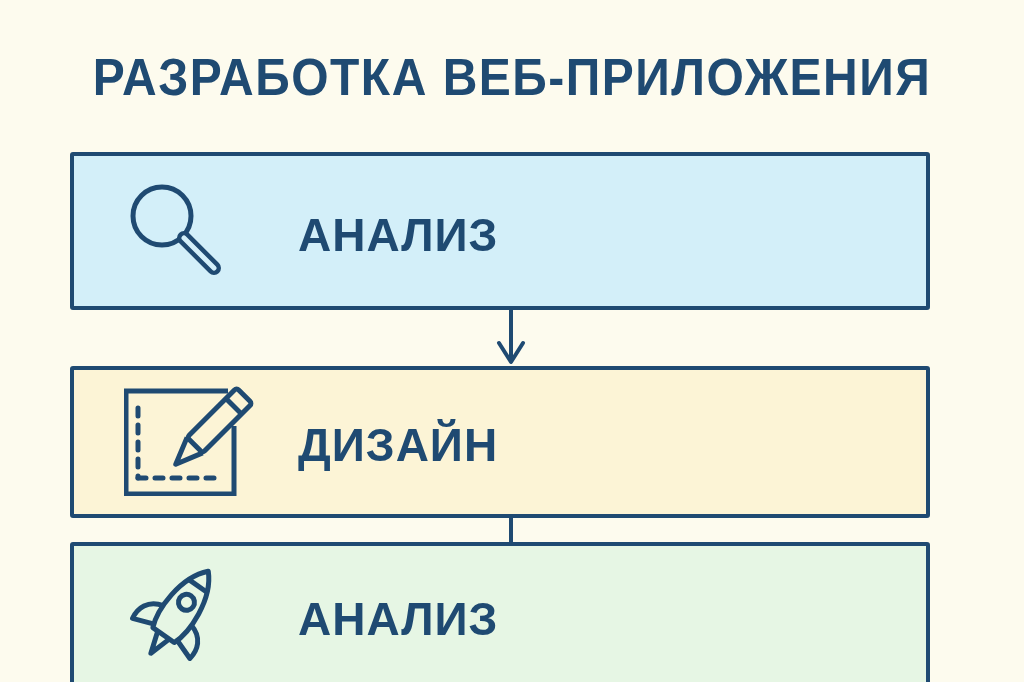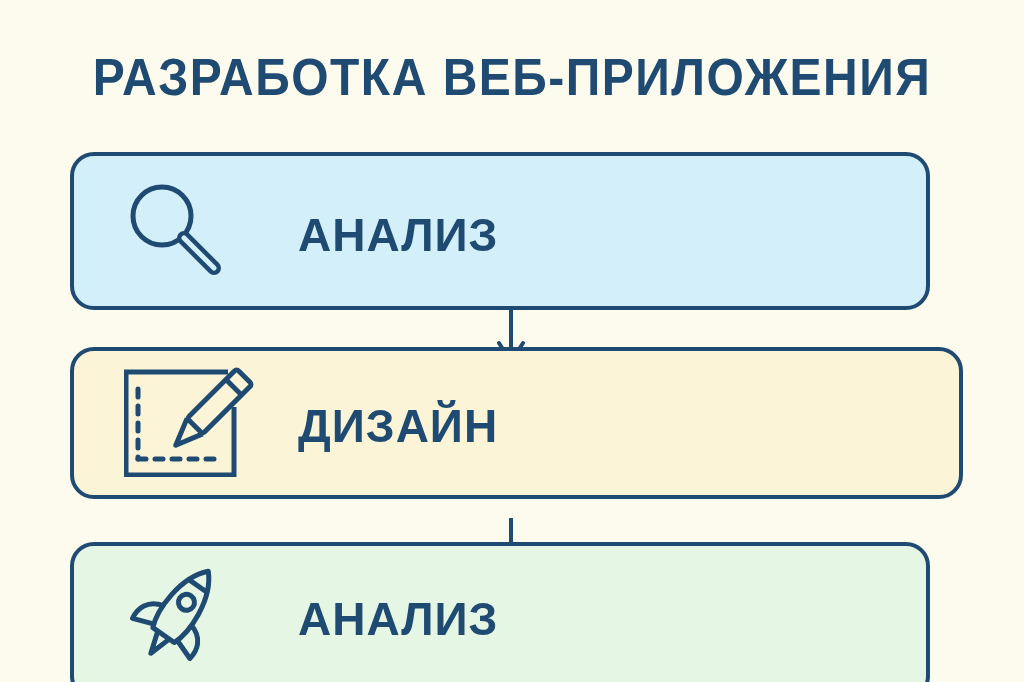--- a/index.html
+++ b/index.html
@@ -16,7 +16,7 @@
   }
   .step {
     position:absolute; left:70px; width:852px;
-    border:4px solid #1f4a72; border-radius:24px;
+    border:4px solid #1f4a72; border-radius:3px;
   }
   .step .icon { position:absolute; left:50px; }
   .step .label {

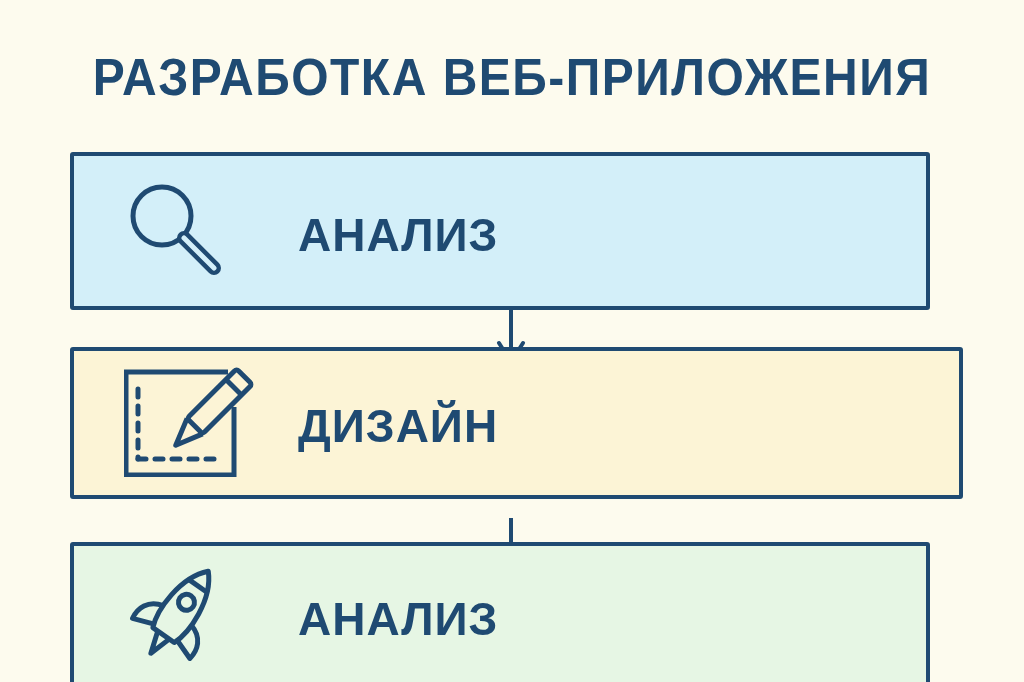--- a/index.html
+++ b/index.html
@@ -46,7 +46,7 @@
   <polyline points="3,3 15,22 27,3" fill="none" stroke="#1f4a72" stroke-width="4" stroke-linejoin="round" stroke-linecap="round"></polyline>
 </svg>
 
-<div class="step" style="top:347px;height:144px;background:#fcf4d6;padding-left:33px;">
+<div class="step" style="top:366px;height:144px;background:#fcf4d6;">
   <span class="icon" style="top:16px;">
     <svg width="130" height="110" viewBox="0 0 130 110">
       <polyline points="104,5 2,5 2,108 110,108 110,40" fill="none" stroke="#1f4a72" stroke-width="5"></polyline>

